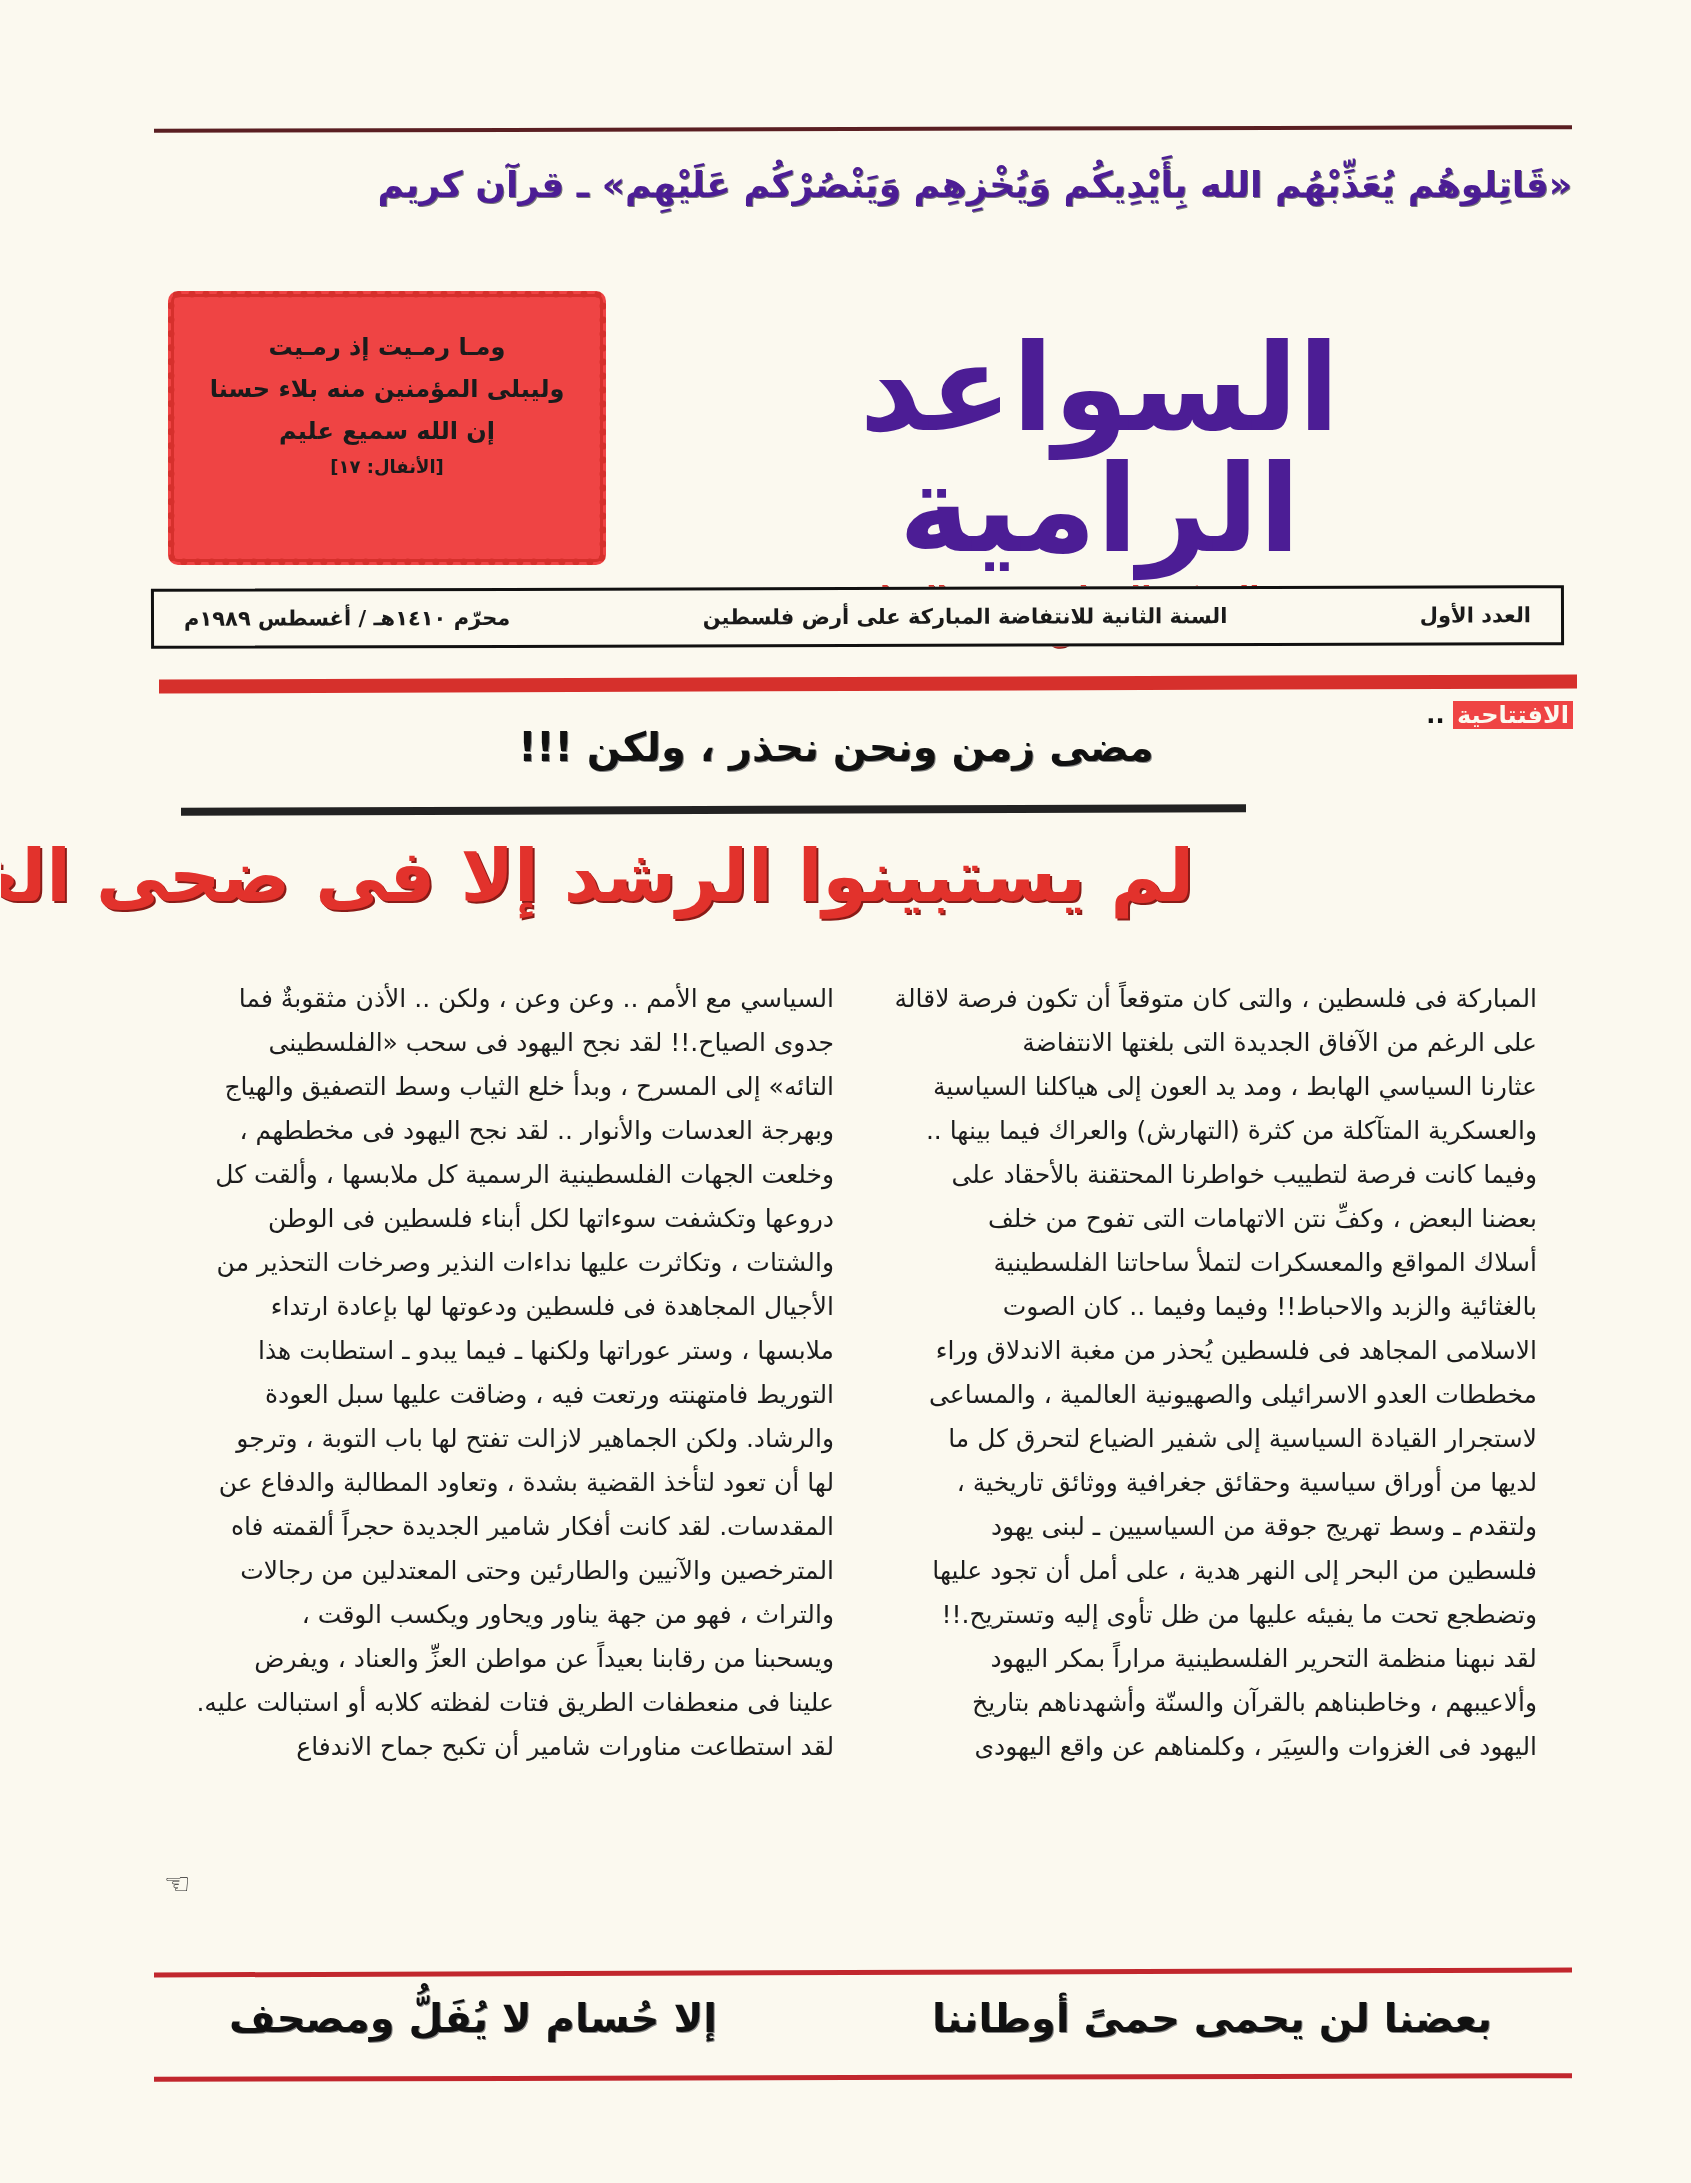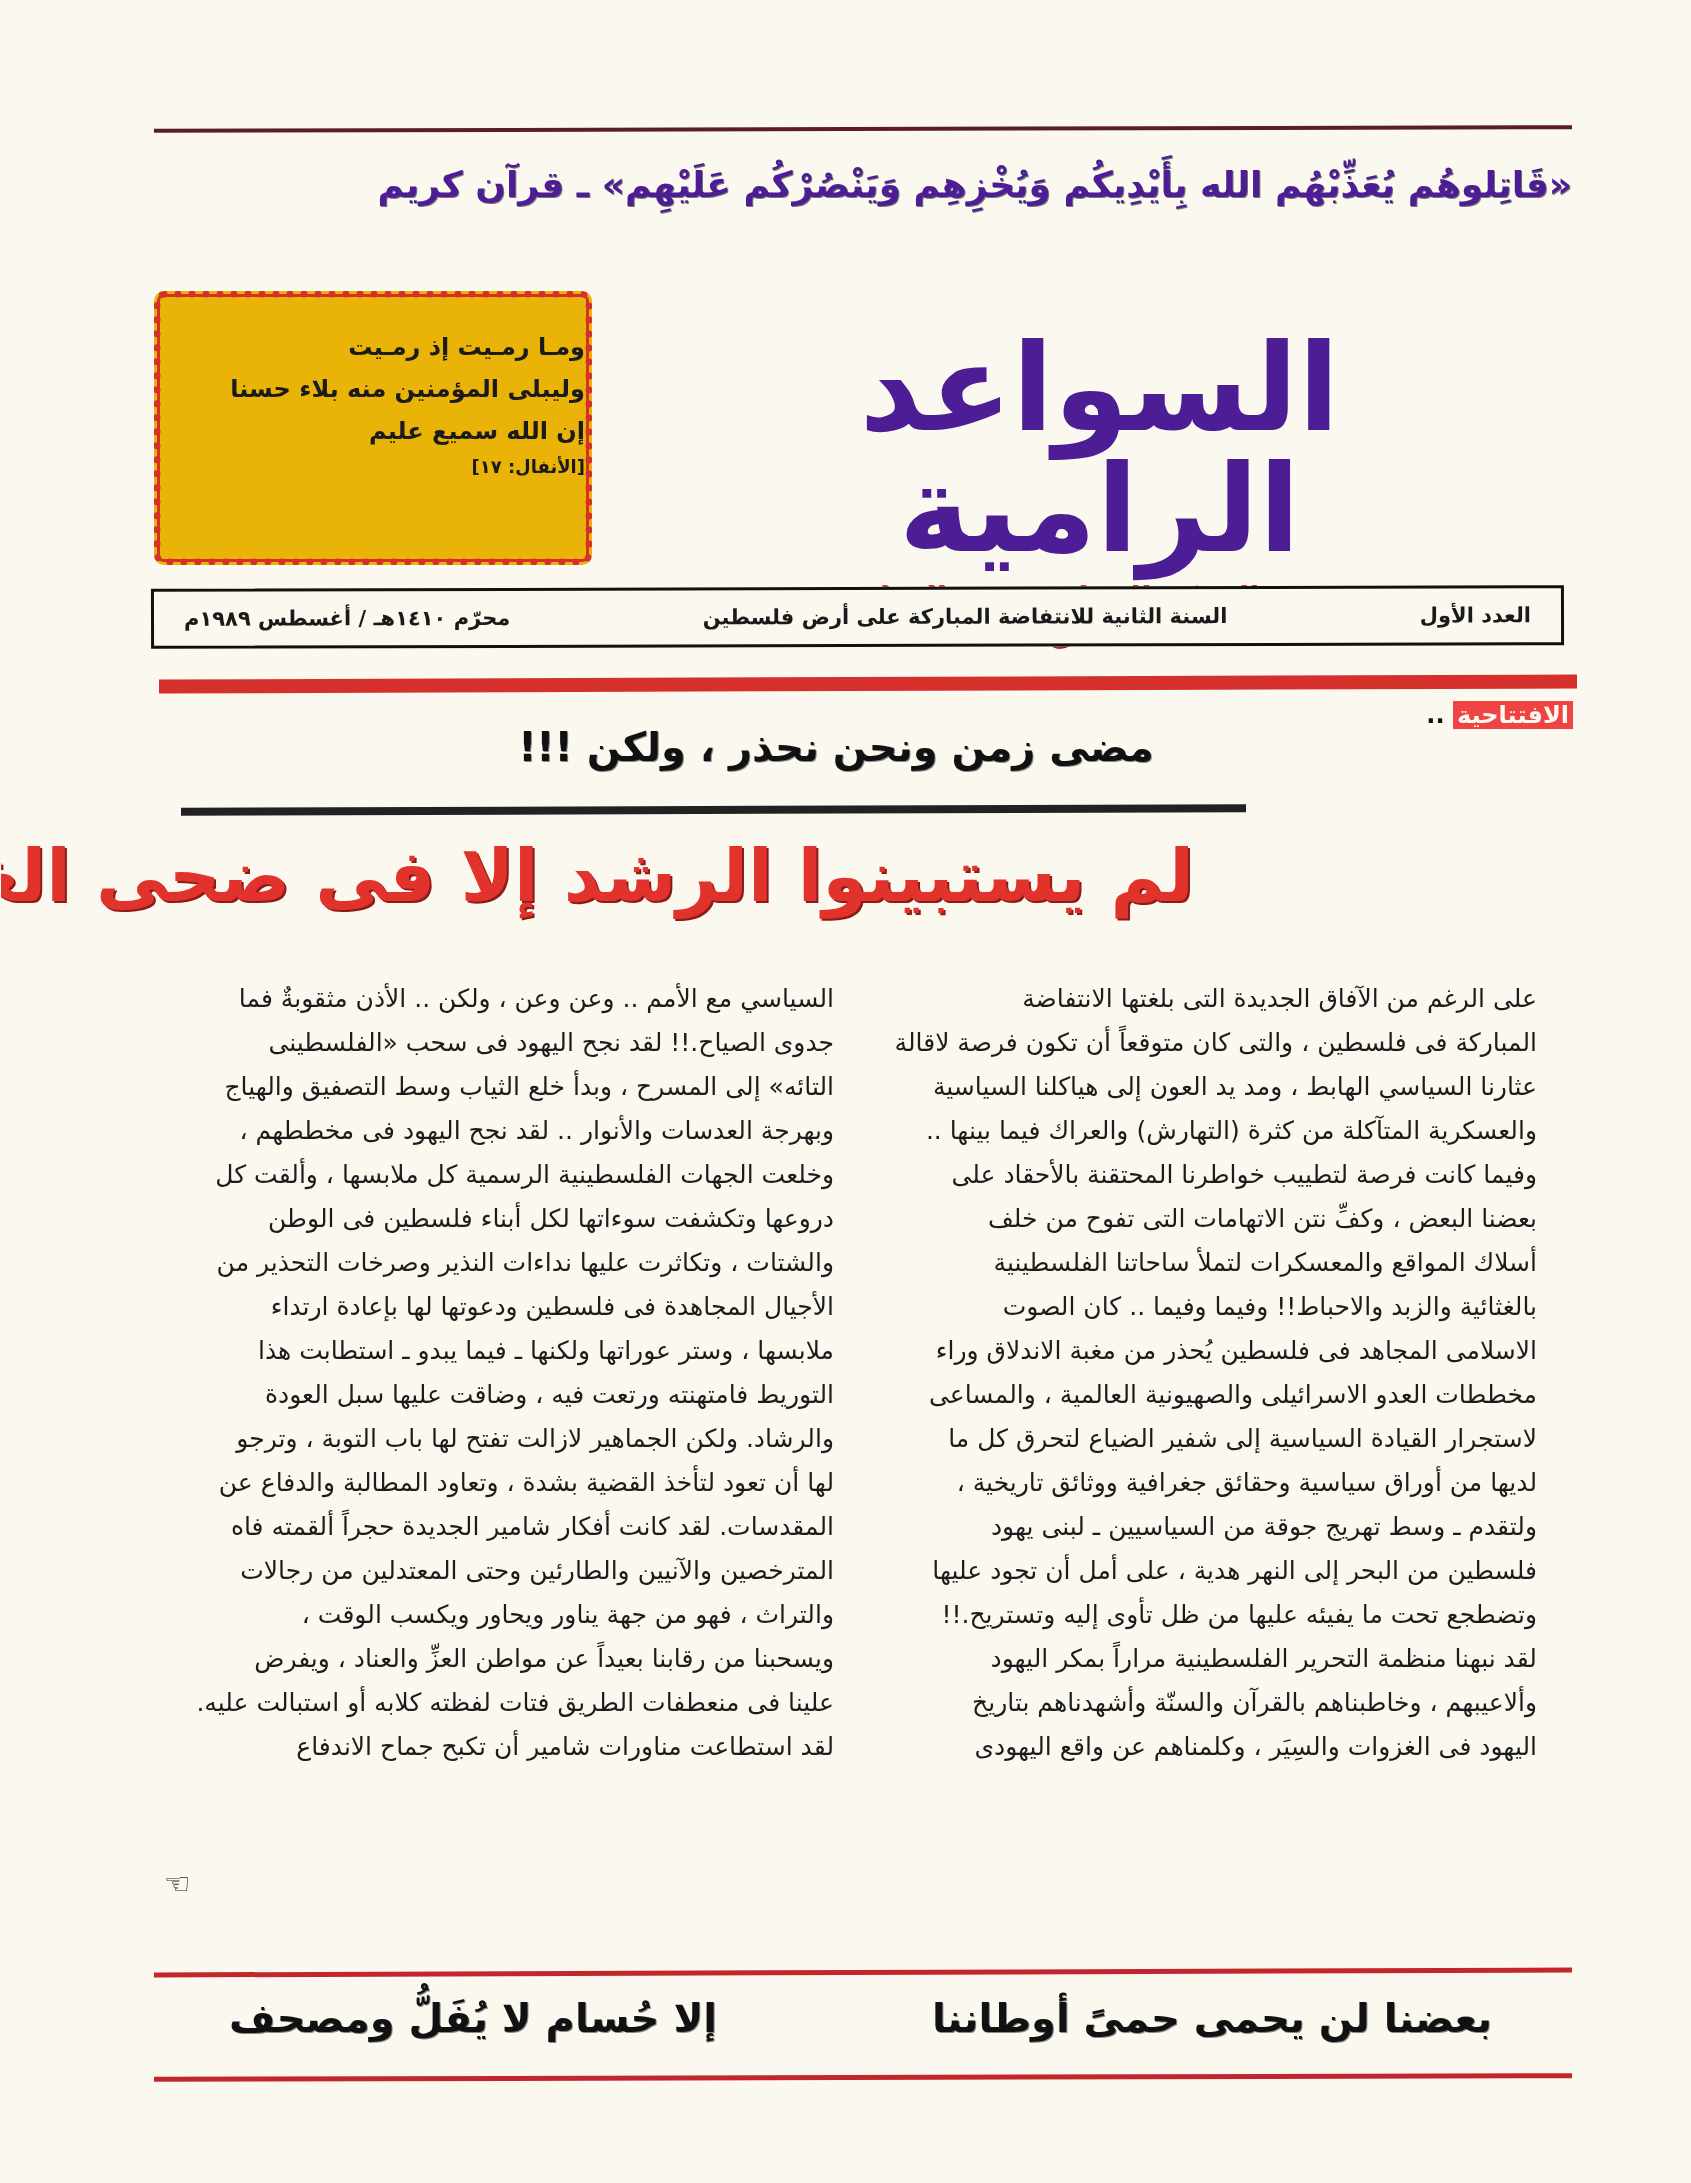--- a/index.html
+++ b/index.html
@@ -21,13 +21,14 @@
       white-space: nowrap;
     }
     .verse-box {
-      left: 154px; top: 291px; width: 438px; height: 274px;
+      left: 168px; top: 291px; width: 438px; height: 274px;
       border: 7px dotted #d6302c;
       outline: 3px solid #d6302c; outline-offset: -6px;
       border-radius: 10px;
       box-sizing: border-box;
+      text-align: center;
       padding-top: 28px;
-      background: #eab308;
+      background: #ef4444;
     }
     .verse-line { font-size: 24px; font-weight: bold; line-height: 42px; color: #1b1b1b; }
     .verse-ref { font-size: 18px; font-weight: bold; margin-top: 4px; }

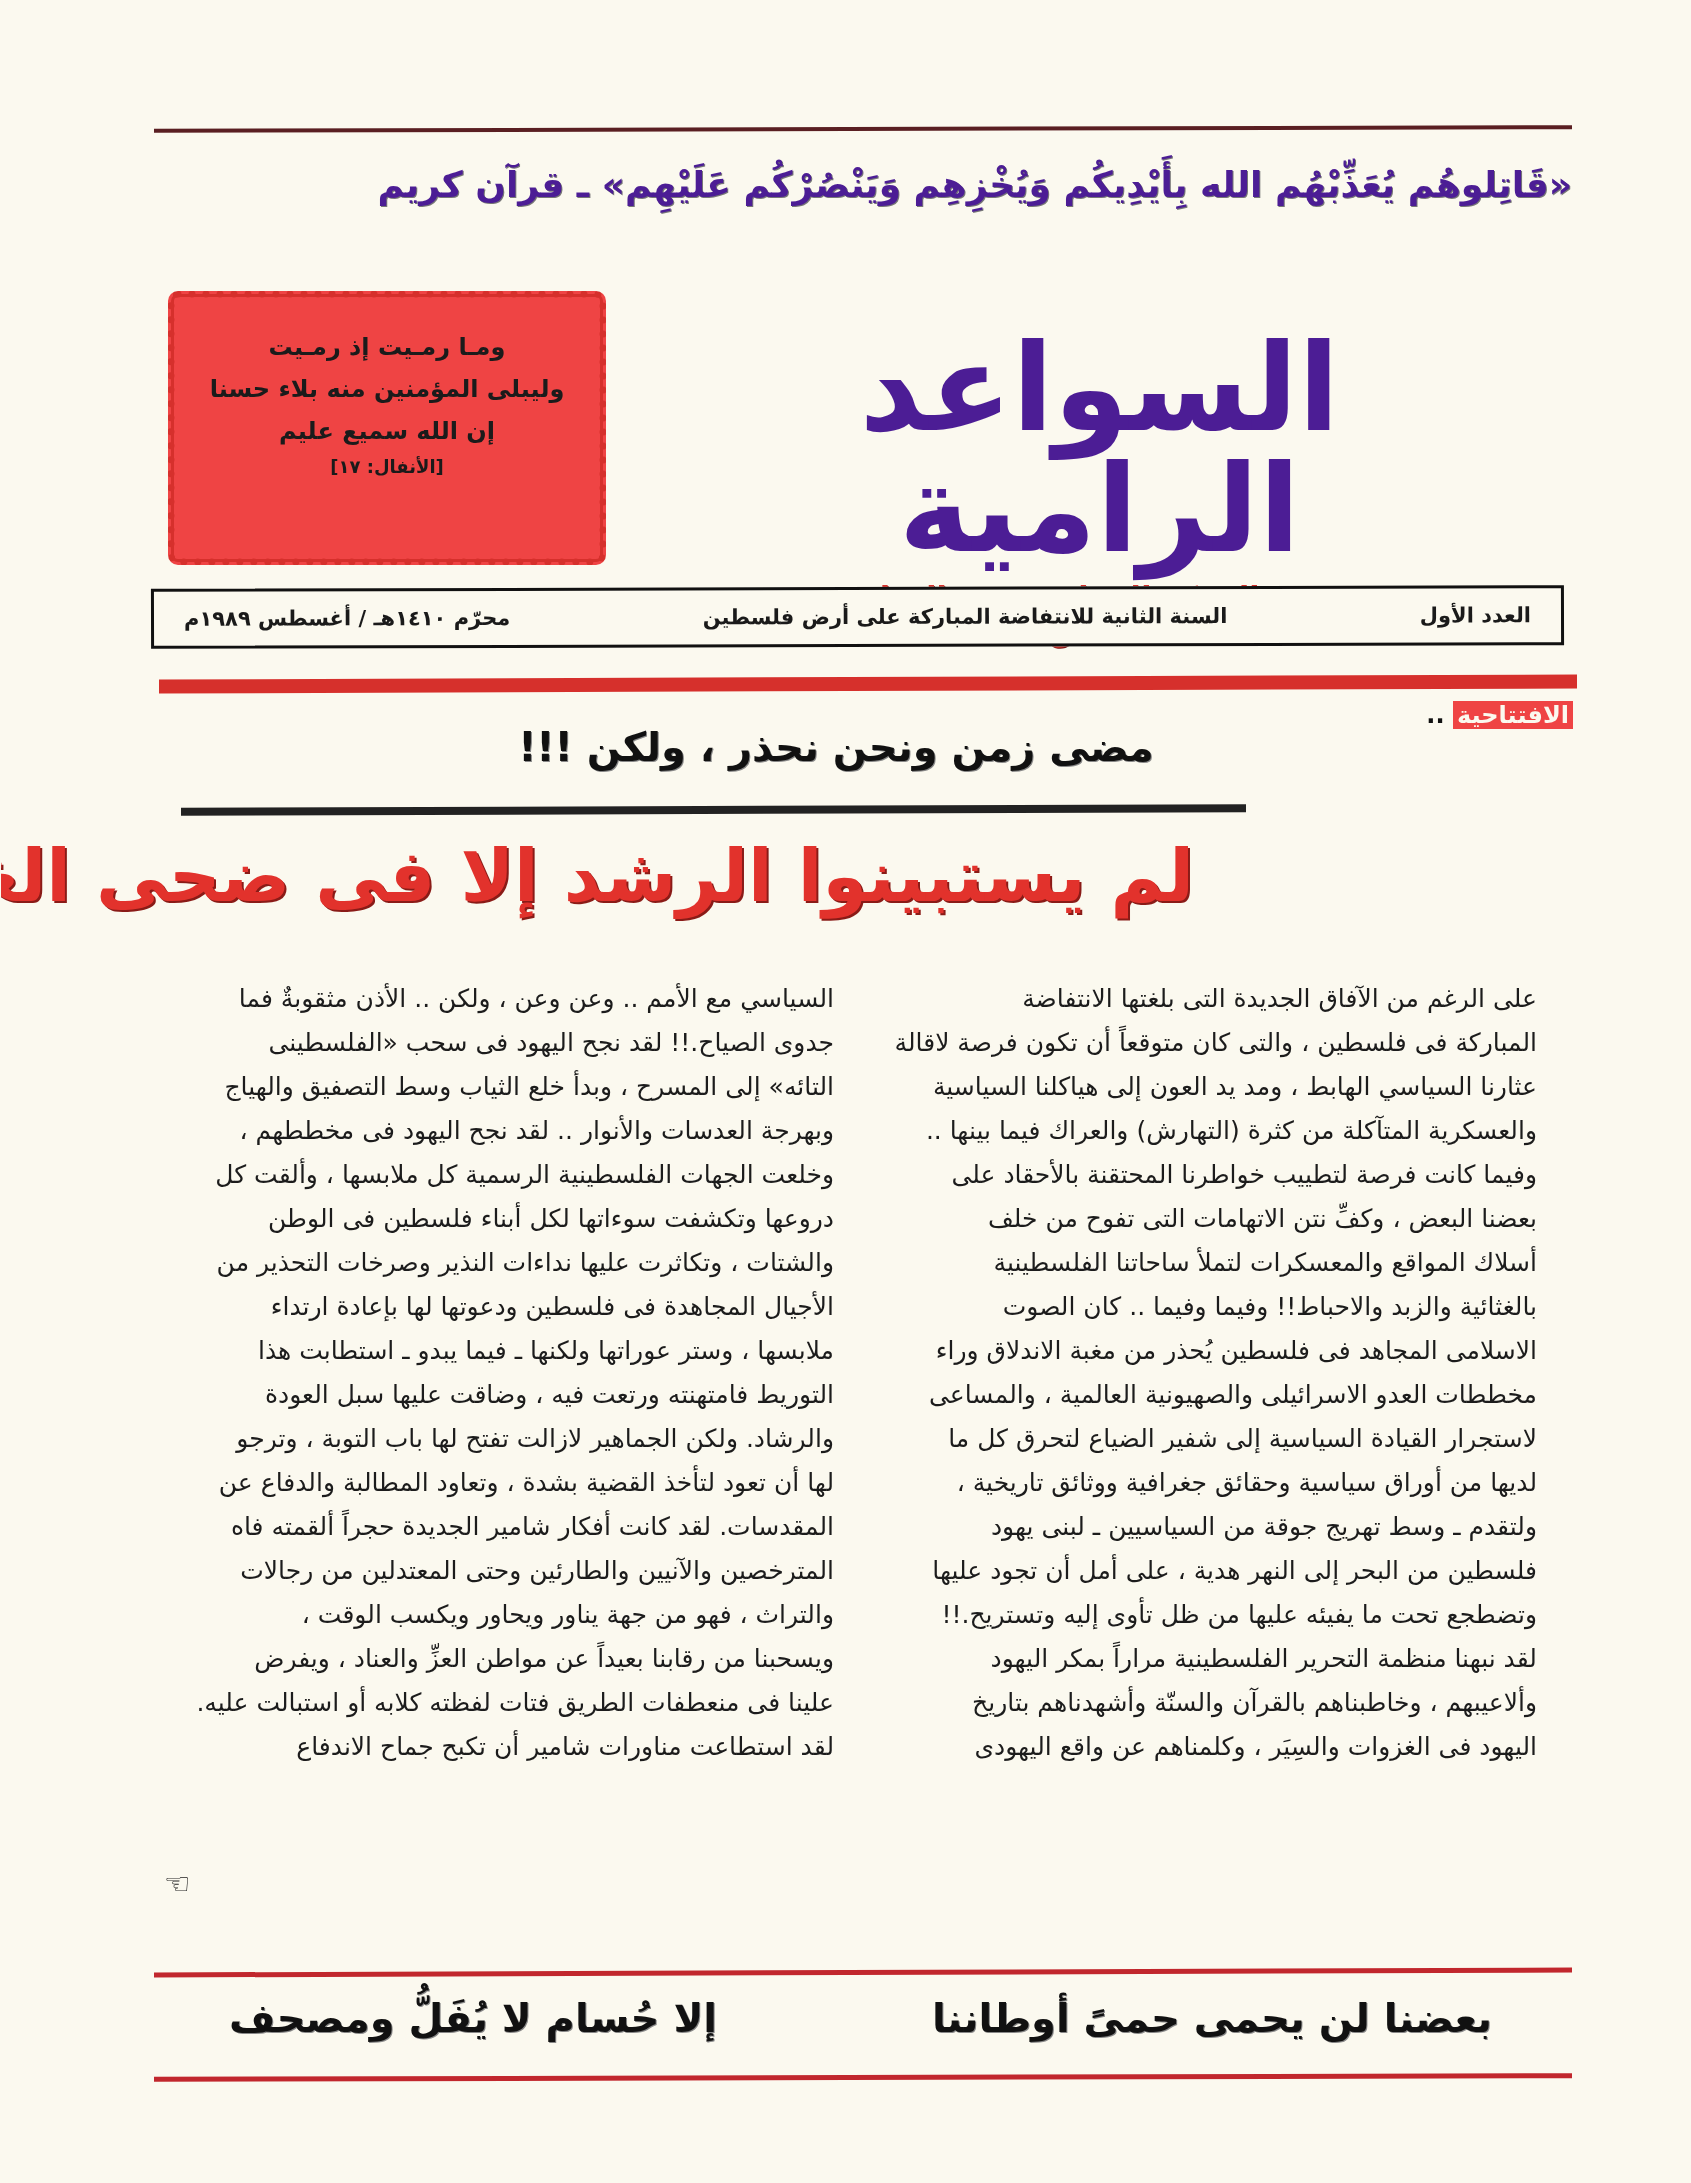--- a/index.html
+++ b/index.html
@@ -138,8 +138,8 @@
 <div class="abs headline">لم يستبينوا الرشد إلا فى ضحى الغد</div>
 
 <div class="abs col col-right" id="col-right">
+    <p class="line">المباركة فى فلسطين ، والتى كان متوقعاً أن تكون فرصة لاقالة</p>
     <p class="line">على الرغم من الآفاق الجديدة التى بلغتها الانتفاضة</p>
-    <p class="line">المباركة فى فلسطين ، والتى كان متوقعاً أن تكون فرصة لاقالة</p>
     <p class="line">عثارنا السياسي الهابط ، ومد يد العون إلى هياكلنا السياسية</p>
     <p class="line">والعسكرية المتآكلة من كثرة (التهارش) والعراك فيما بينها ..</p>
     <p class="line">وفيما كانت فرصة لتطييب خواطرنا المحتقنة بالأحقاد على</p>

